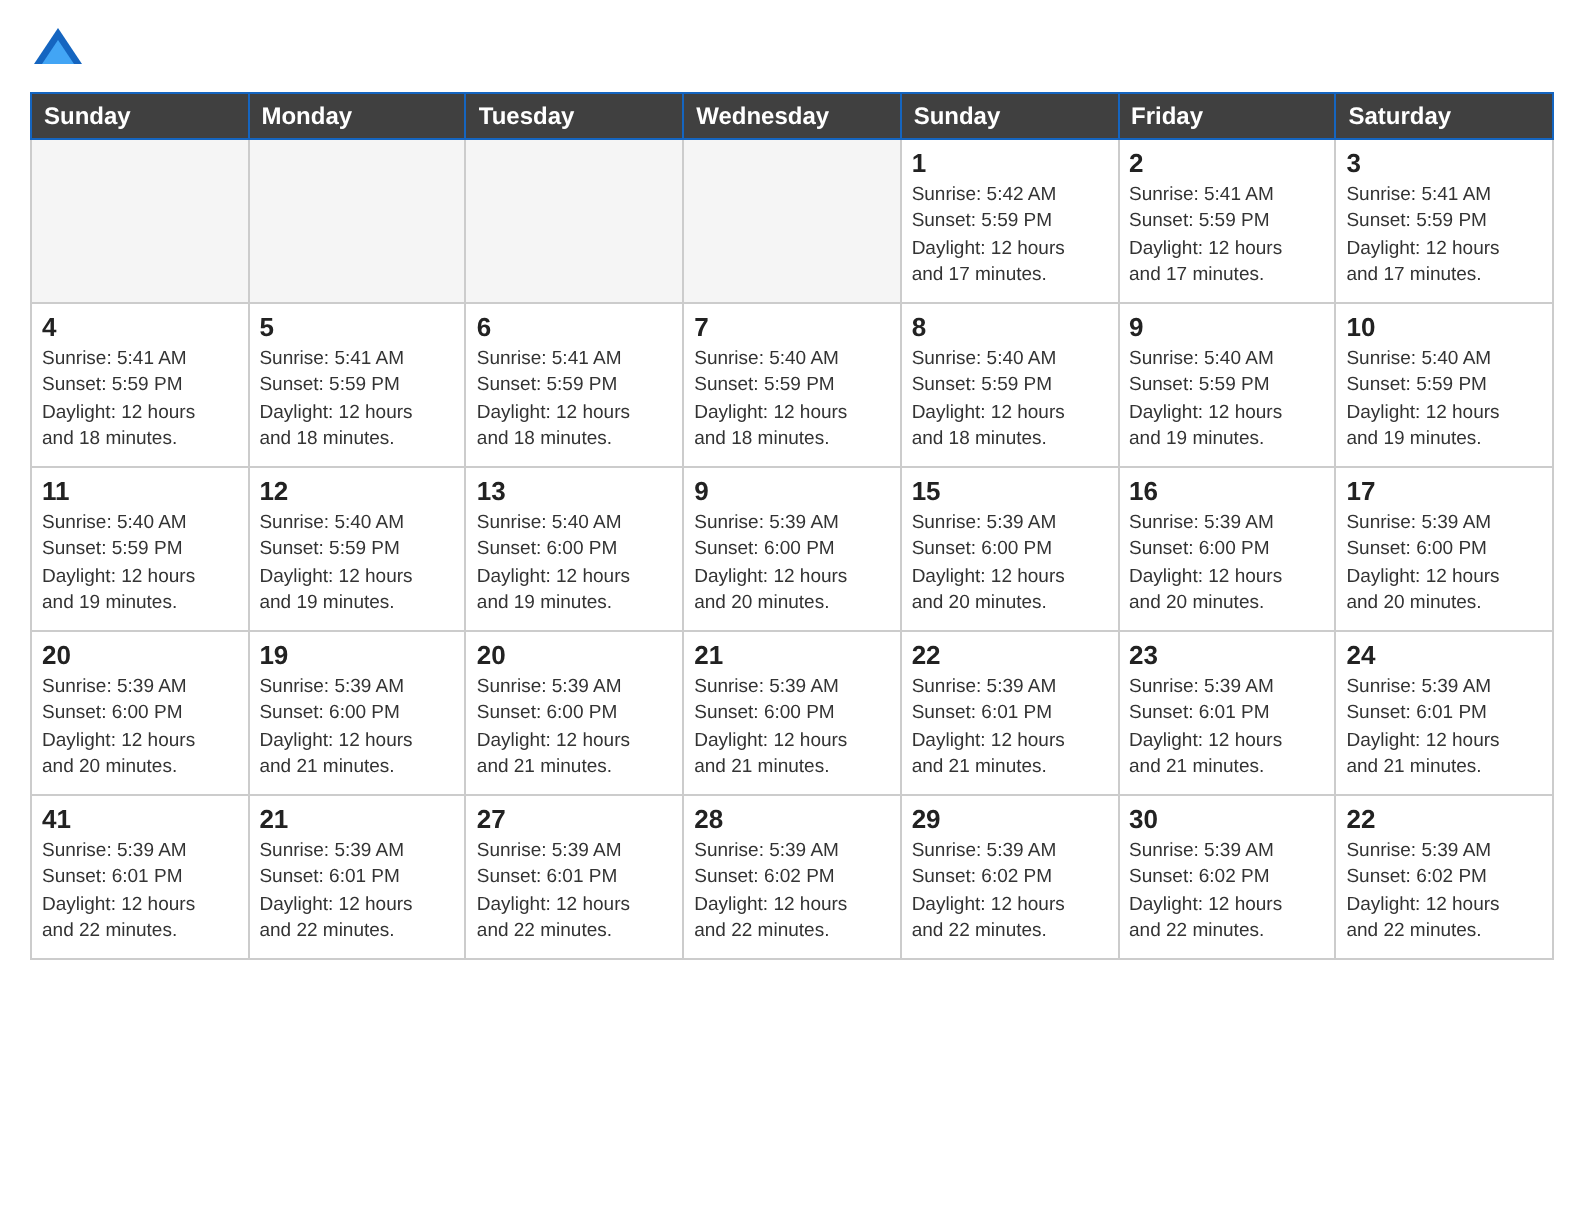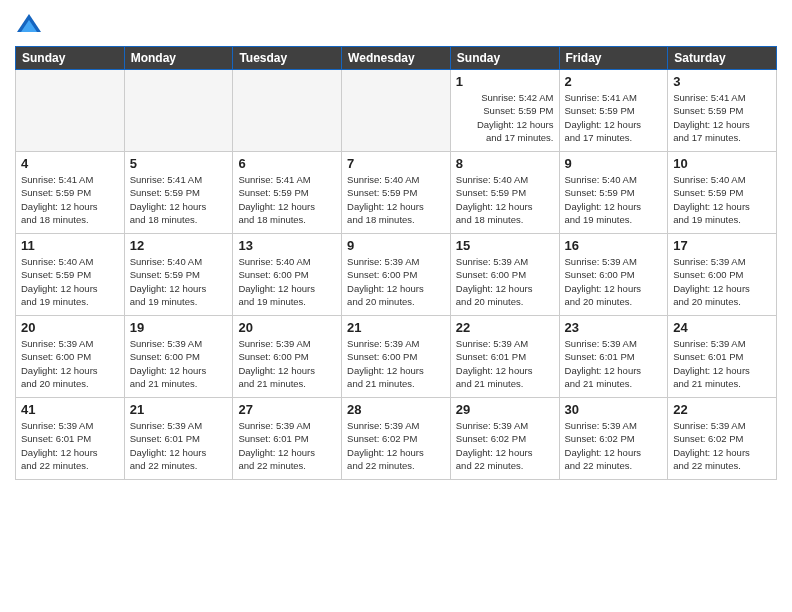--- a/index.html
+++ b/index.html
@@ -137,7 +137,7 @@
           <td class="empty"></td>
           <td>
             <div class="day-number">1</div>
-            <div class="day-info" style="white-space: pre-line; text-align: right;">Sunrise: 5:42 AM
+            <div class="day-info" style="white-space: pre-line;">Sunrise: 5:42 AM
 Sunset: 5:59 PM
 Daylight: 12 hours
 and 17 minutes.</div>

